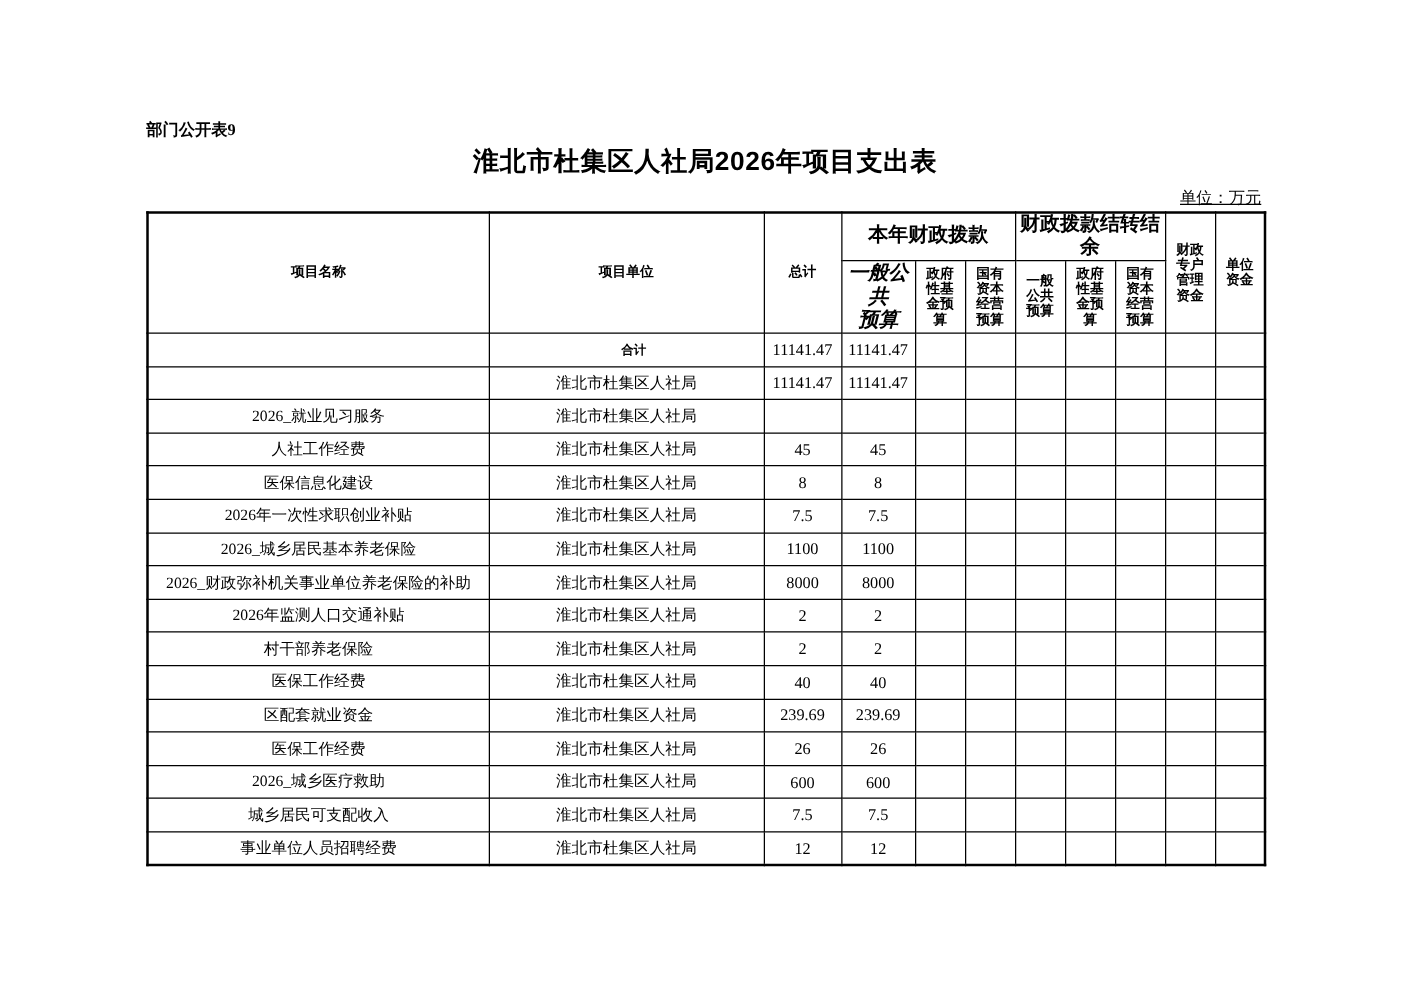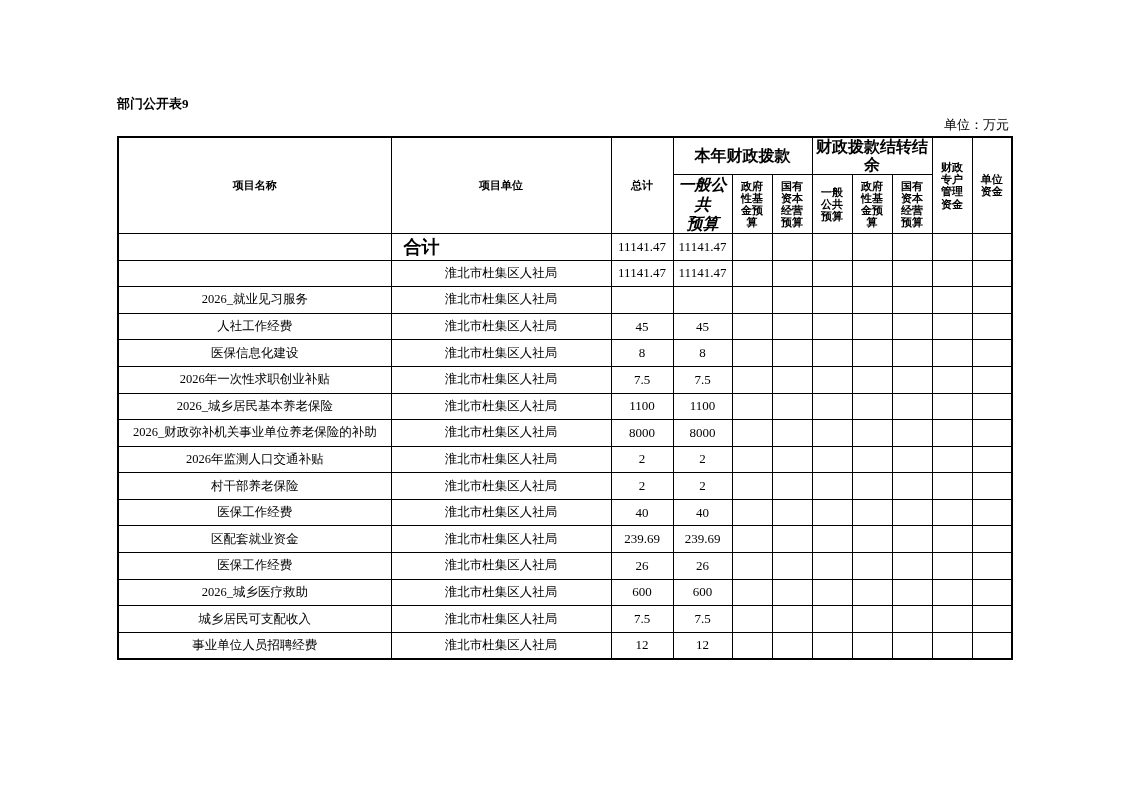--- a/index.html
+++ b/index.html
@@ -101,6 +101,7 @@
 
   <div class="doc-label">部门公开表9</div>
 
+  <div class="title">淮北市杜集区人社局2026年项目支出表</div>
 
   <div class="unit-note">单位：万元</div>
 

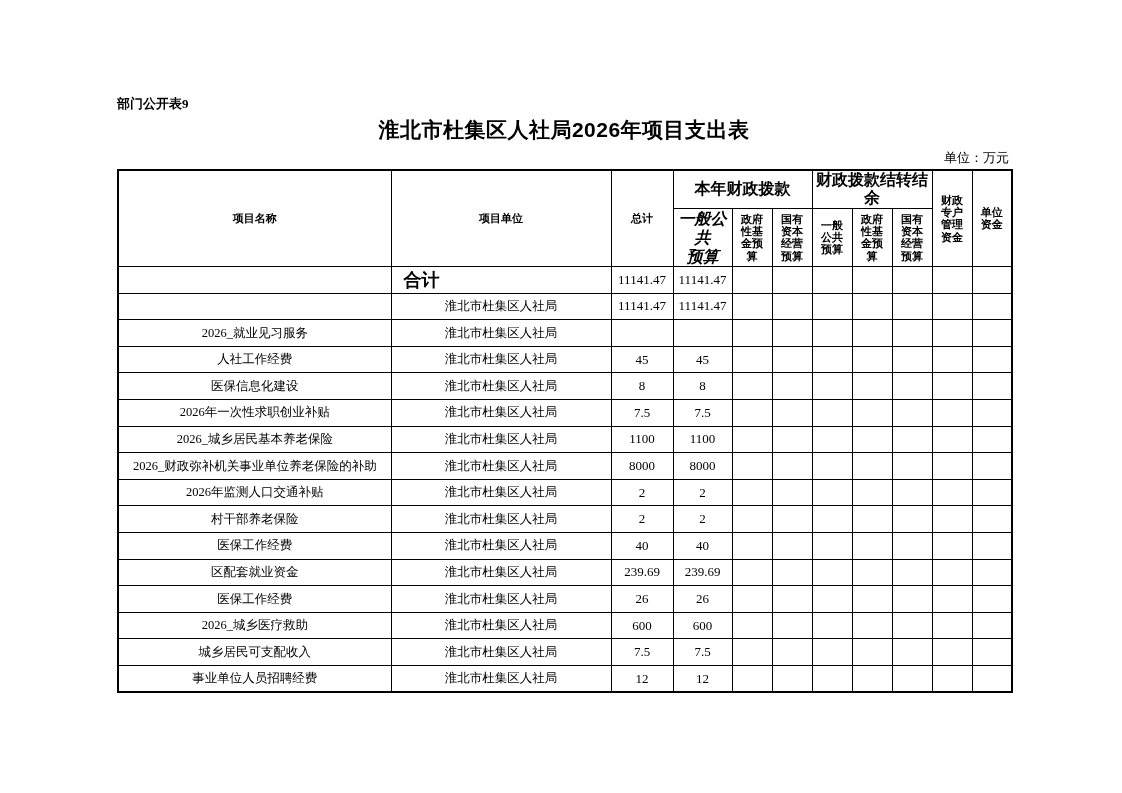--- a/index.html
+++ b/index.html
@@ -37,6 +37,7 @@
     font-size: 13px;
     margin: 0 2px 3px 0;
     line-height: 1.1;
+    text-decoration: underline;
   }
   table.exp {
     border-collapse: collapse;

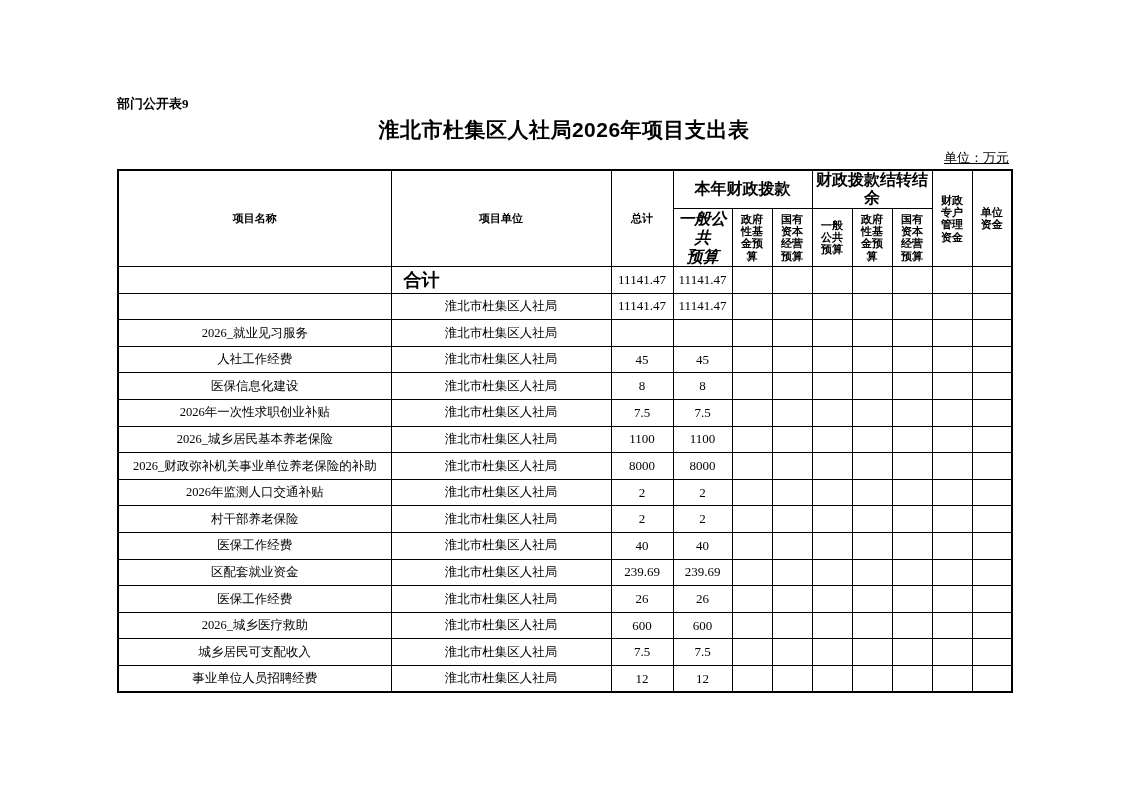--- a/index.html
+++ b/index.html
@@ -89,10 +89,10 @@
     font-size: 13px;
   }
   td.unit.emph {
-    text-align: left;
+    text-align: center;
     padding-left: 12px;
     font-weight: bold;
-    font-size: 18px;
+    font-size: 10px;
   }
 </style>
 </head>

